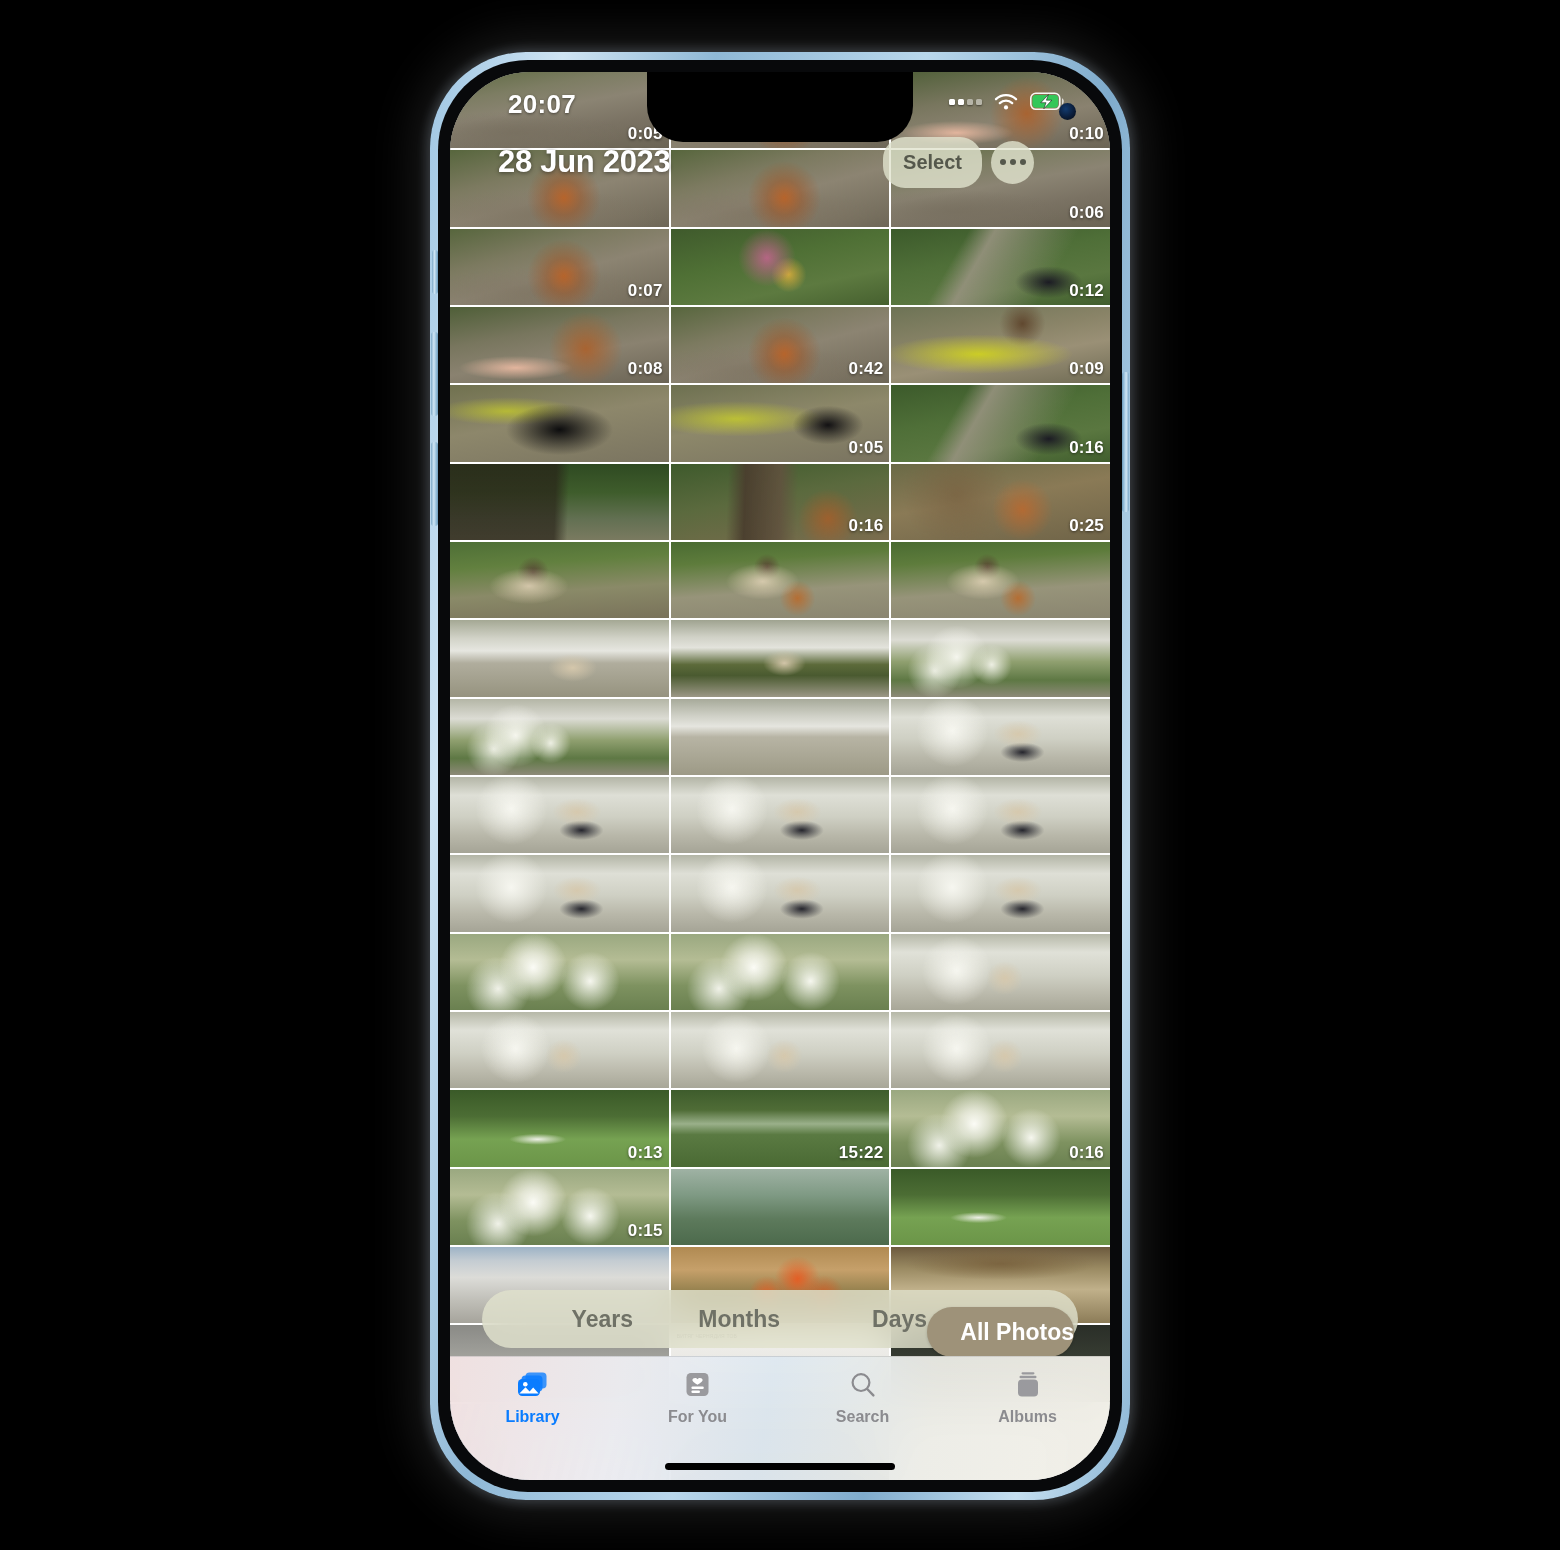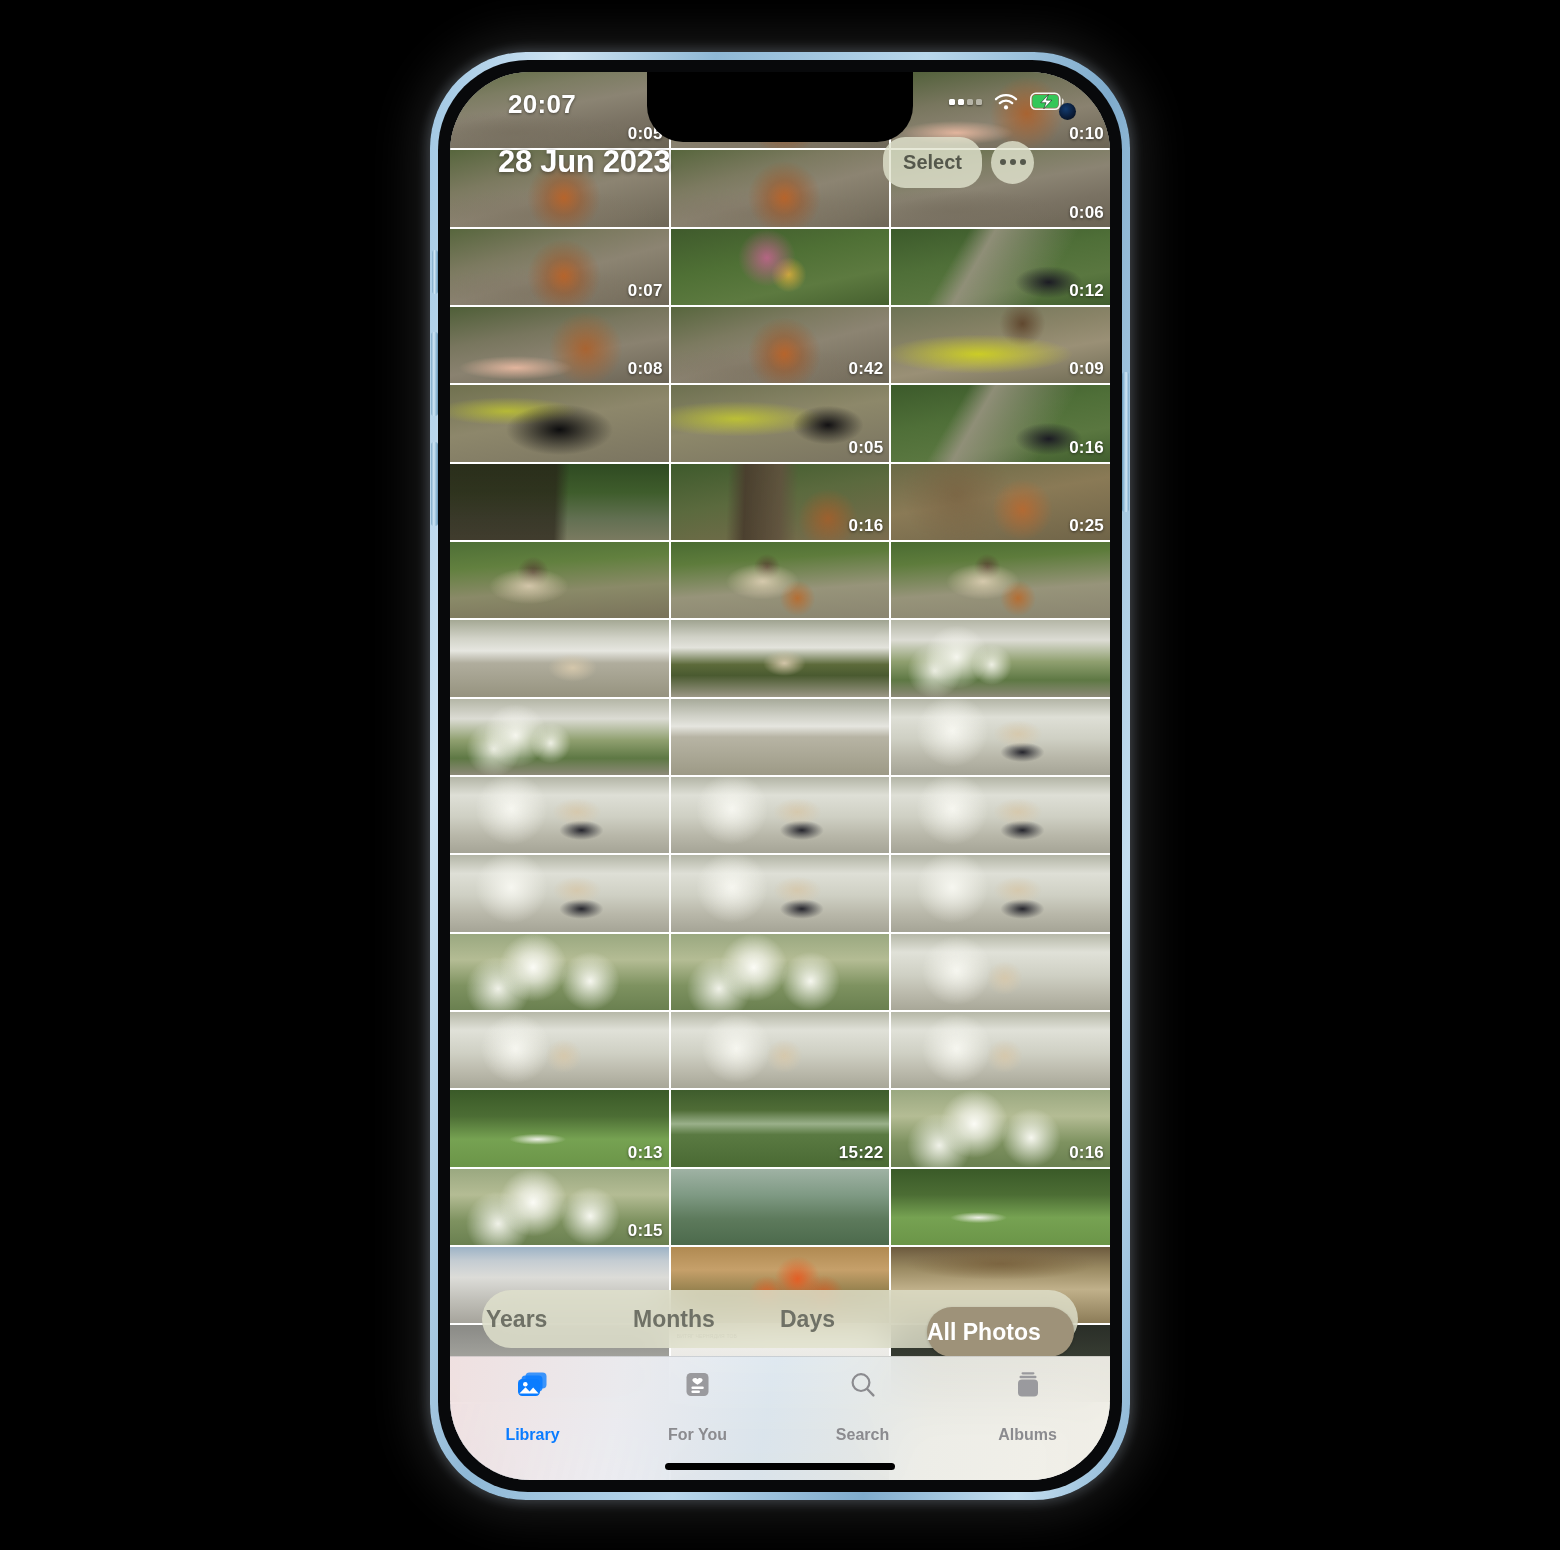--- a/index.html
+++ b/index.html
@@ -370,7 +370,7 @@
   }
   .seg {
     flex: 1;
-    text-align: left;
+    text-align: right;
     font-size: 23px;
     font-weight: 600;
     color: #6f7166;

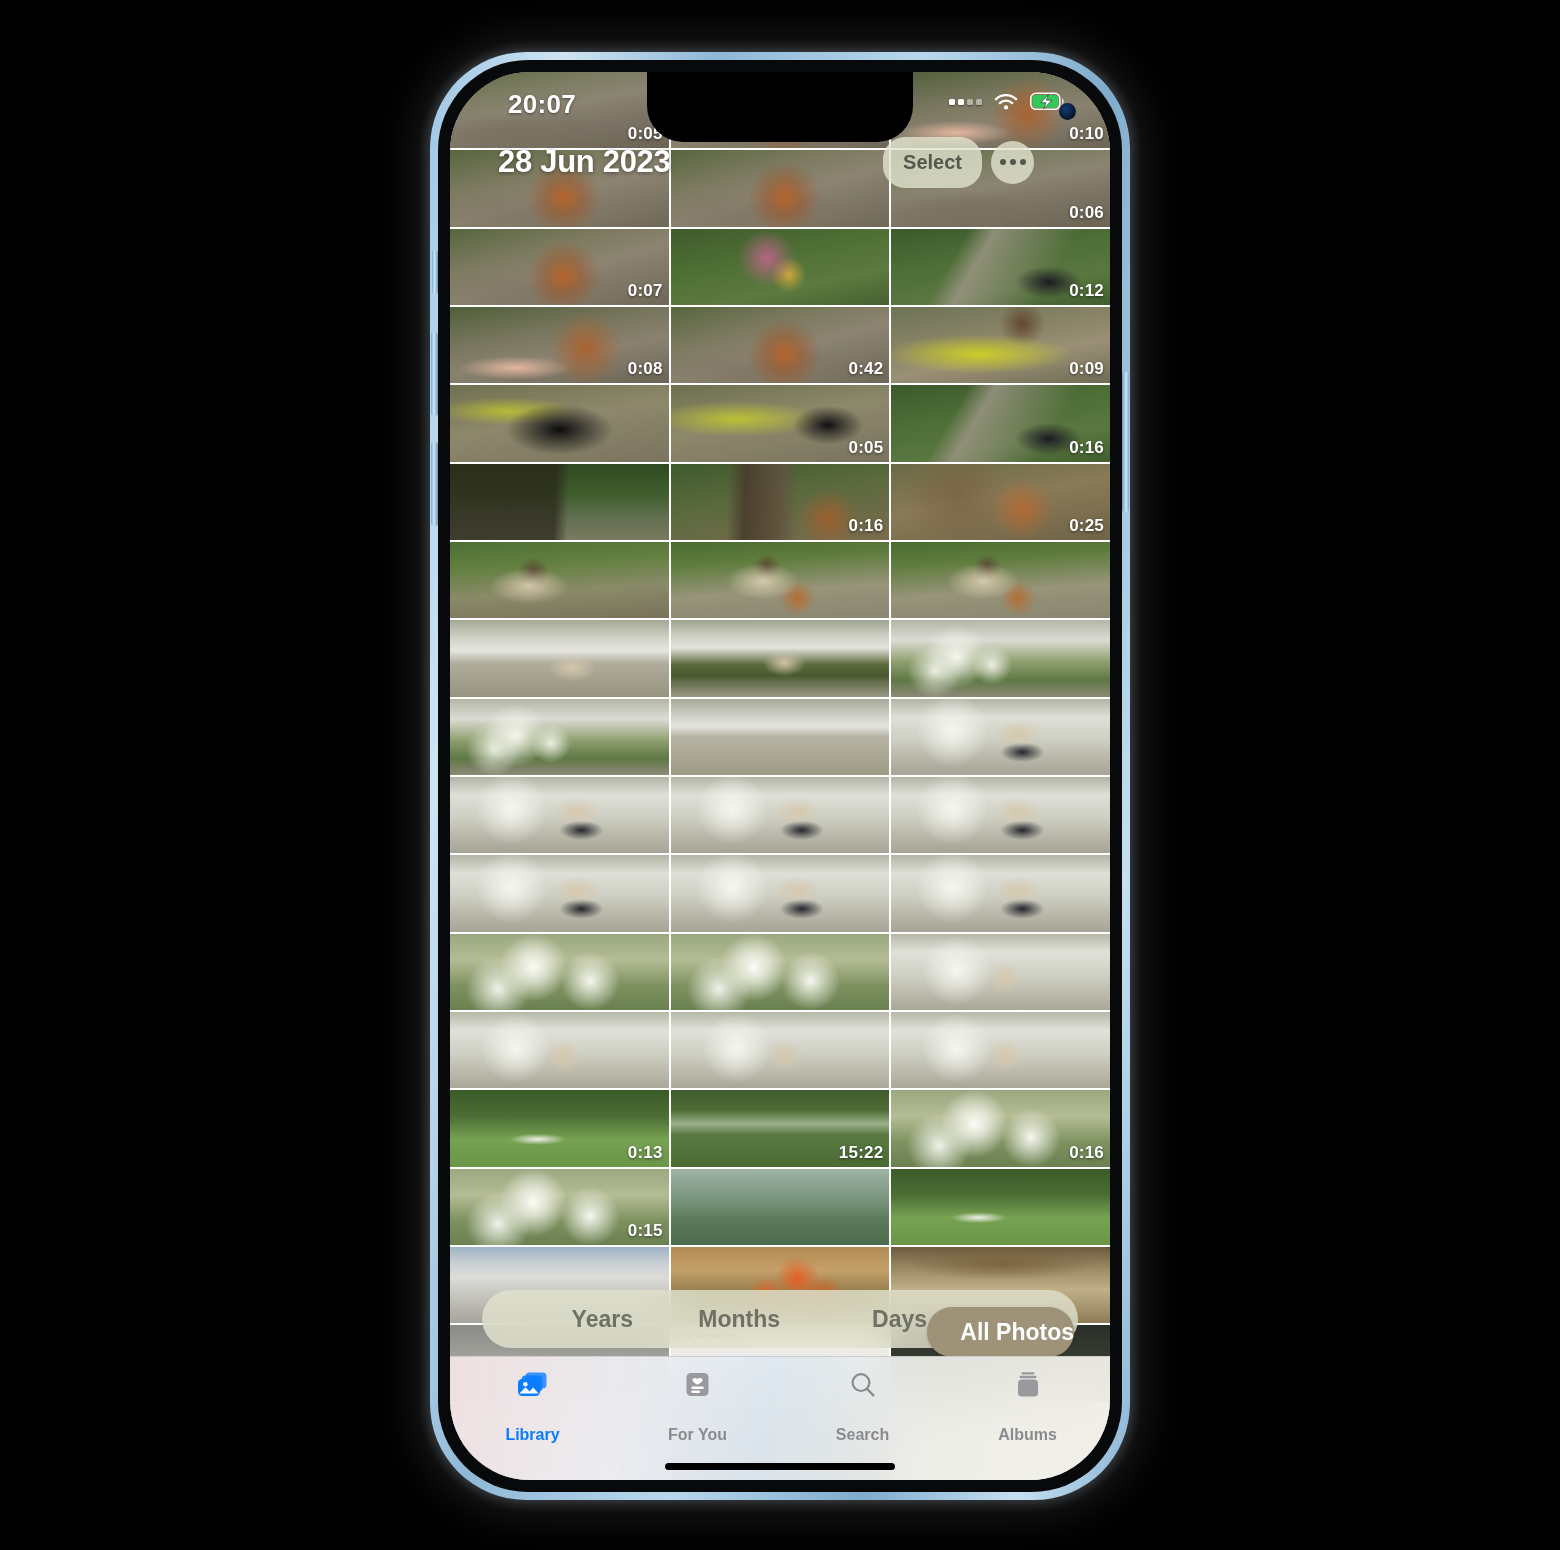--- a/index.html
+++ b/index.html
@@ -406,7 +406,7 @@
     display: flex;
     flex-direction: column;
     align-items: center;
-    gap: 24px;
+    gap: 6px;
     cursor: pointer;
   }
   .tab-ico { height: 34px; display: flex; align-items: center; justify-content: center; }

